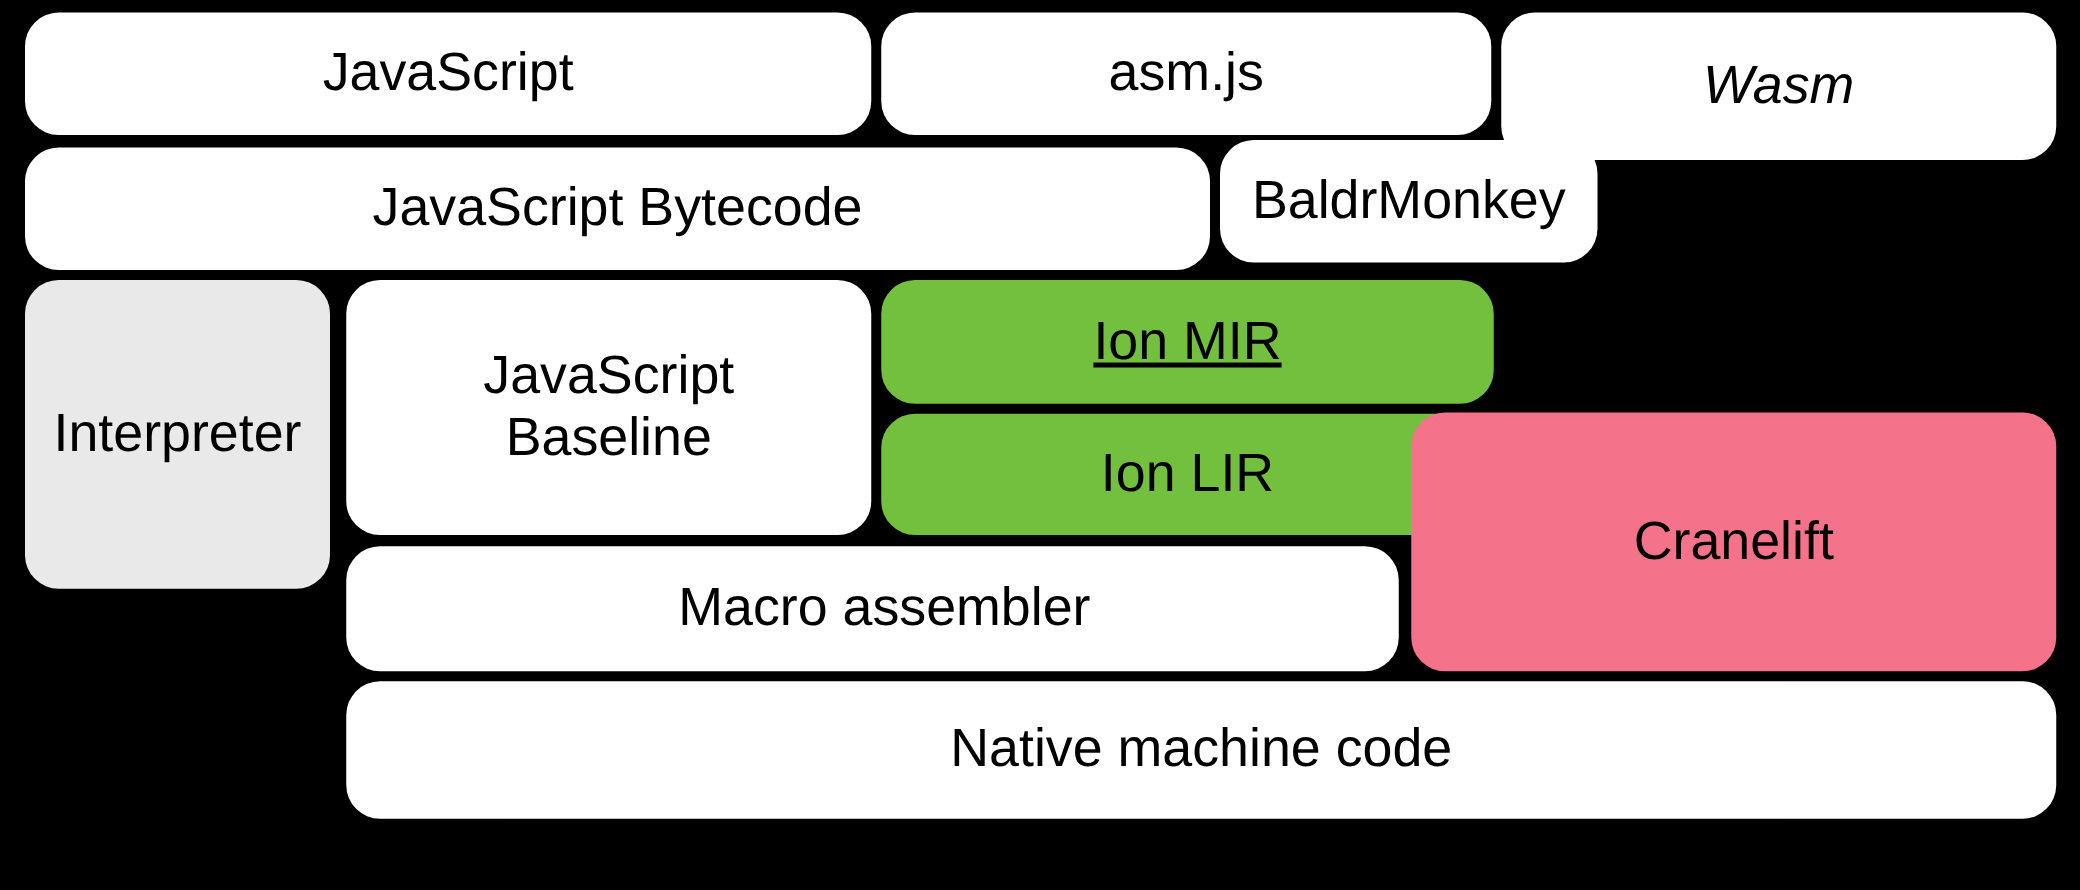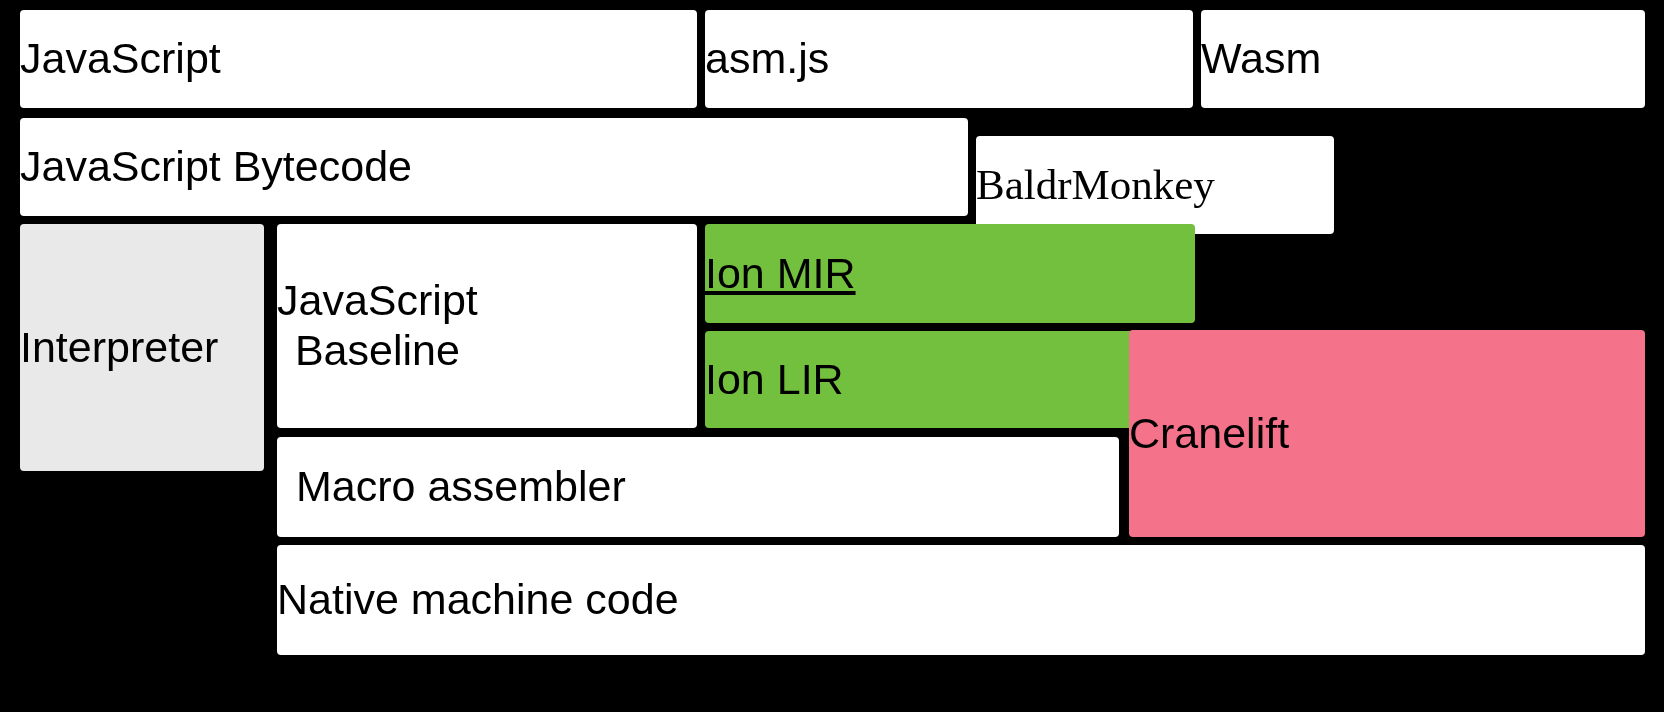--- a/index.html
+++ b/index.html
@@ -26,9 +26,10 @@
     position: absolute;
     box-sizing: border-box;
     background: #ffffff;
-    border-radius: 4px;
+    border-radius: 27px;
     display: flex;
     align-items: center;
+    justify-content: center;
     text-align: center;
     color: #000000;
     font-size: 43px;

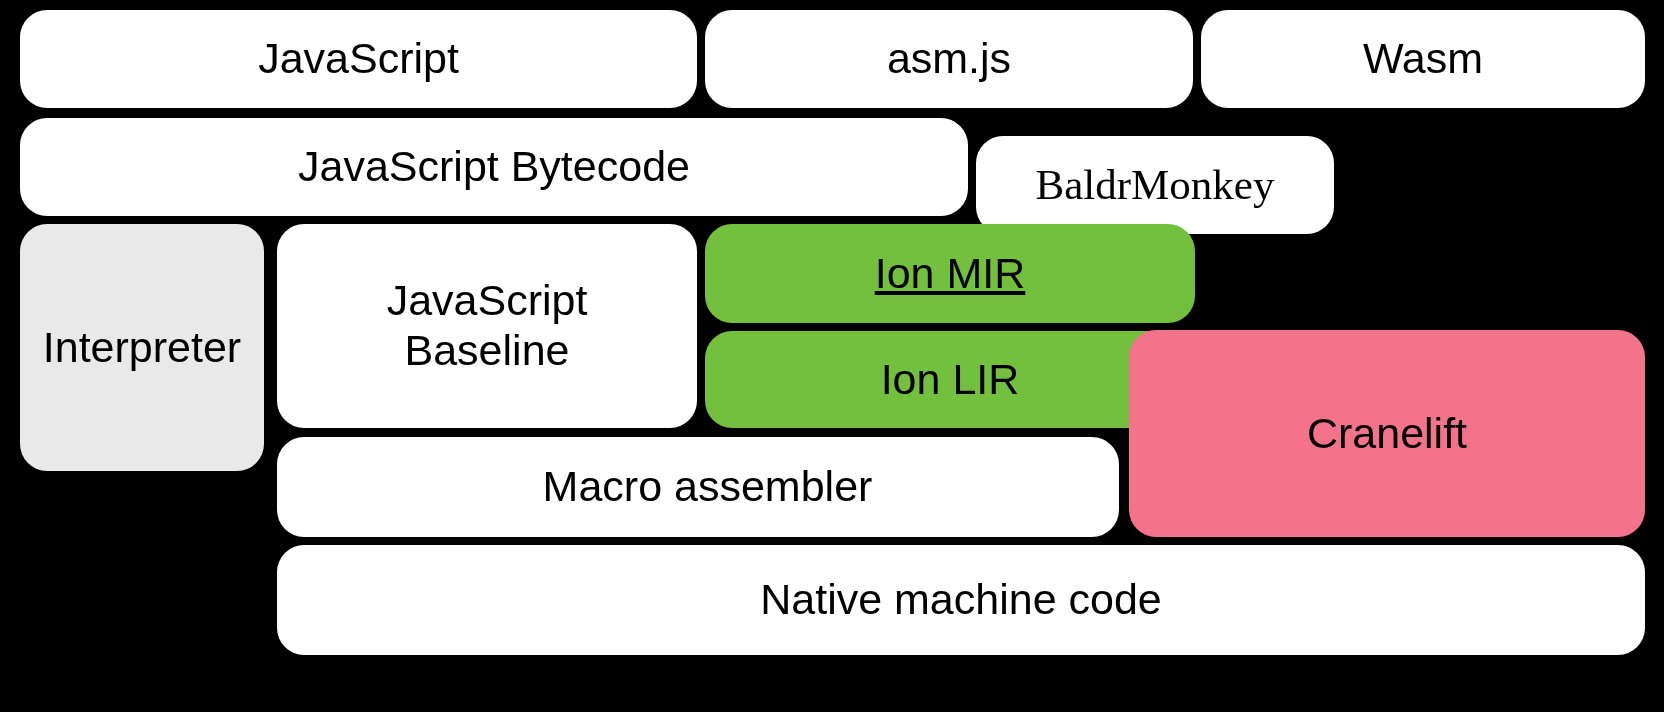--- a/index.html
+++ b/index.html
@@ -57,7 +57,7 @@
     <span class="label">asm.js</span>
   </div>
 
-  <div class="node" style="left:1201px; top:10px; width:444px; height:98px;">
+  <div class="node" style="left:1201px; top:10px; width:444px; height:118px;font-style:italic;">
     <span class="label">Wasm</span>
   </div>
 

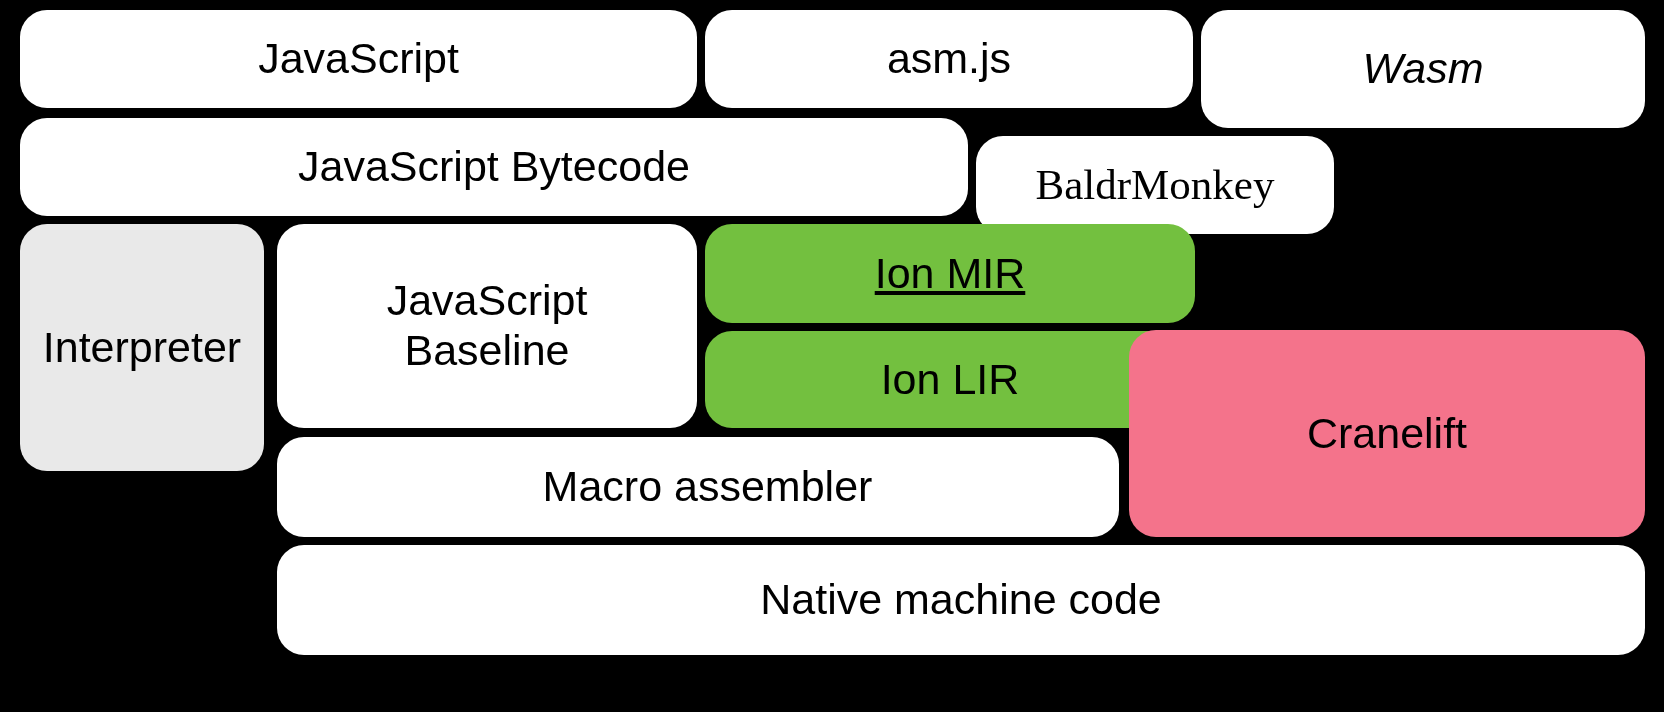--- a/index.html
+++ b/index.html
@@ -65,7 +65,7 @@
     <span class="label">JavaScript Bytecode</span>
   </div>
 
-  <div class="node" style="left:976px; top:136px; width:358px; height:98px;font-family:Liberation Serif, serif;">
+  <div class="node" style="left:976px; top:112px; width:302px; height:98px;">
     <span class="label">BaldrMonkey</span>
   </div>
 

